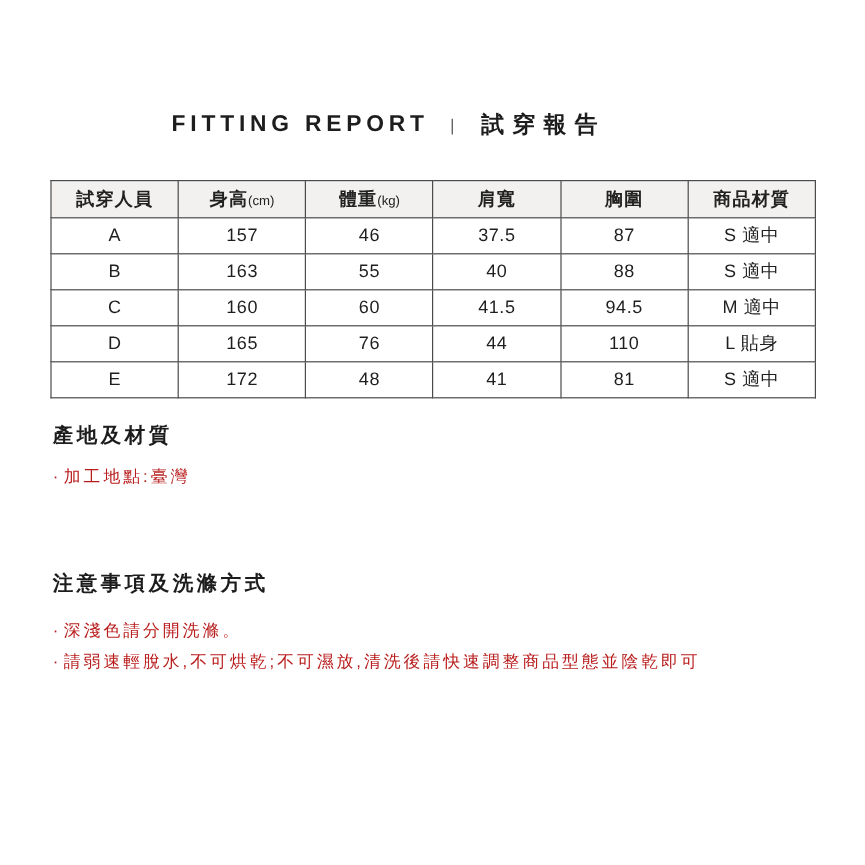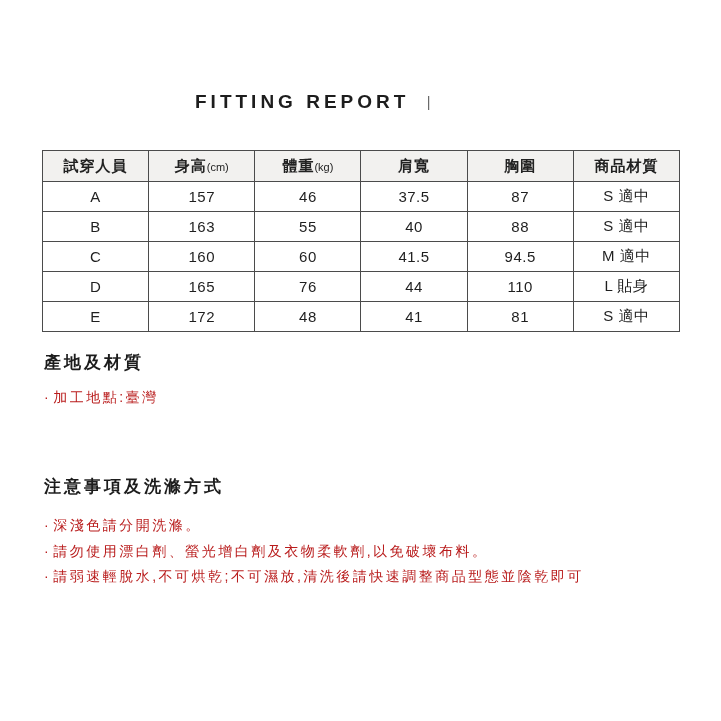--- a/index.html
+++ b/index.html
@@ -74,6 +74,7 @@
 <div class="title-row">
   <span class="title-en">FITTING REPORT</span>
   <span class="title-divider">|</span>
+  <span class="title-zh">試穿報告</span>
 </div>
 
 <table class="fit-table">

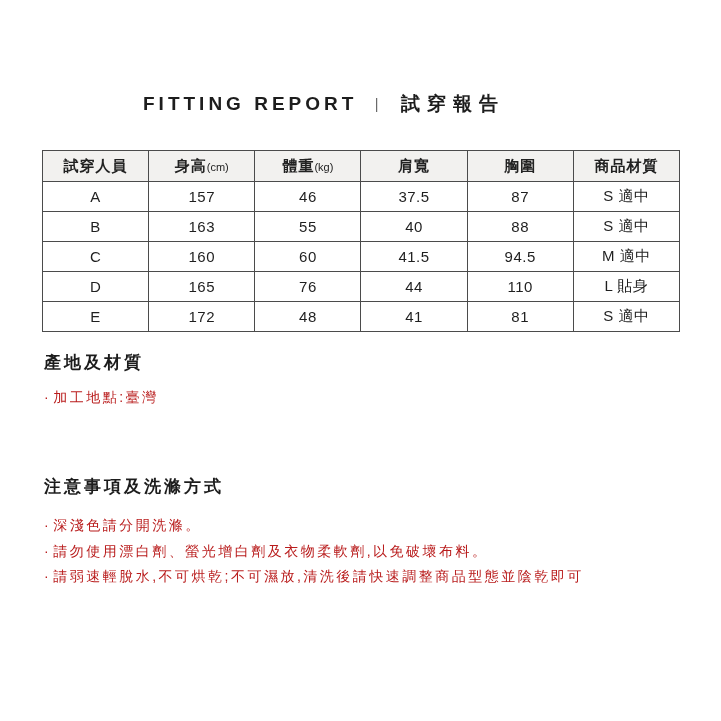--- a/index.html
+++ b/index.html
@@ -143,7 +143,6 @@
   <div class="section-heading">注意事項及洗滌方式</div>
   <div class="section-items" style="margin-top:15px;">
     <div class="section-item"><span class="dot">·</span><span>深淺色請分開洗滌。</span></div>
-    <div class="section-item"><span class="dot">·</span><span>請勿使用漂白劑、螢光增白劑及衣物柔軟劑,以免破壞布料。</span></div>
     <div class="section-item"><span class="dot">·</span><span>請弱速輕脫水,不可烘乾;不可濕放,清洗後請快速調整商品型態並陰乾即可</span></div>
   </div>
 </div>

